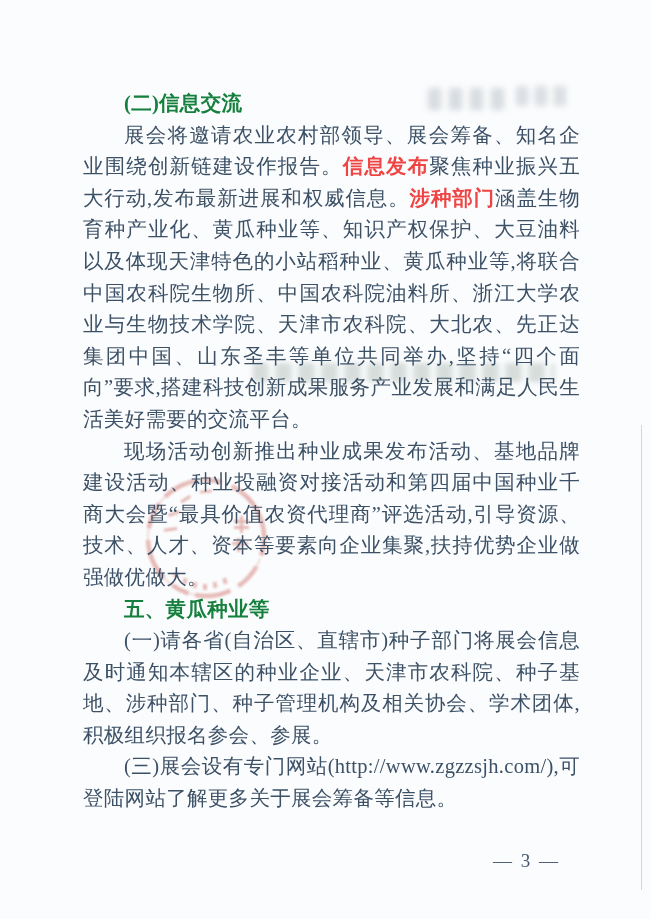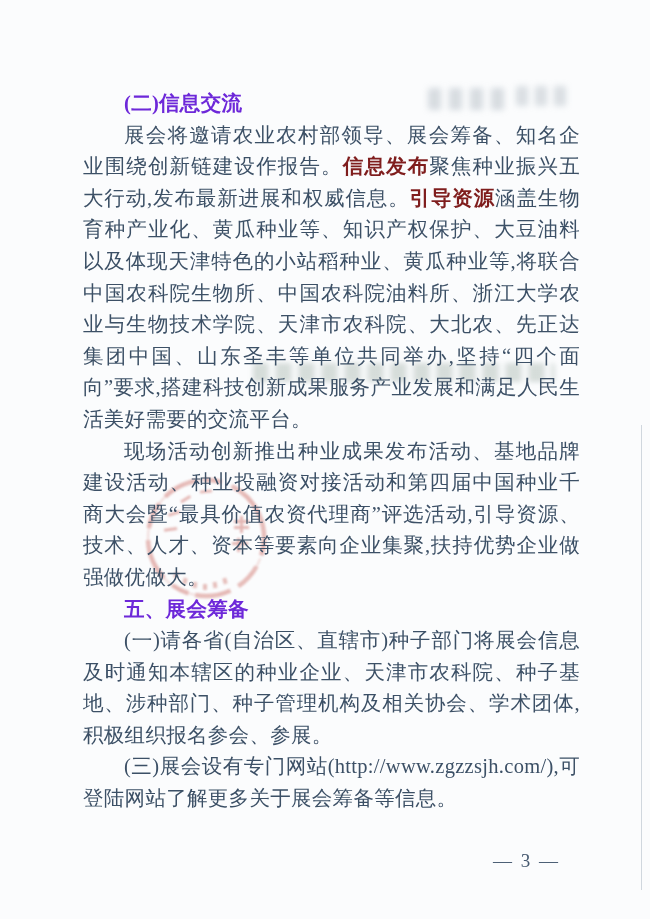--- a/index.html
+++ b/index.html
@@ -20,7 +20,7 @@
     letter-spacing:0.3px;
   }
   .content p{margin:0;text-indent:2em;}
-  .content .heading{font-weight:bold;color:#6d28d9;}
+  .content .heading{font-weight:bold;color:#15803d;}
   .content b{font-weight:bold;color:#7f1d1d;}
   .page-number{
     position:absolute;

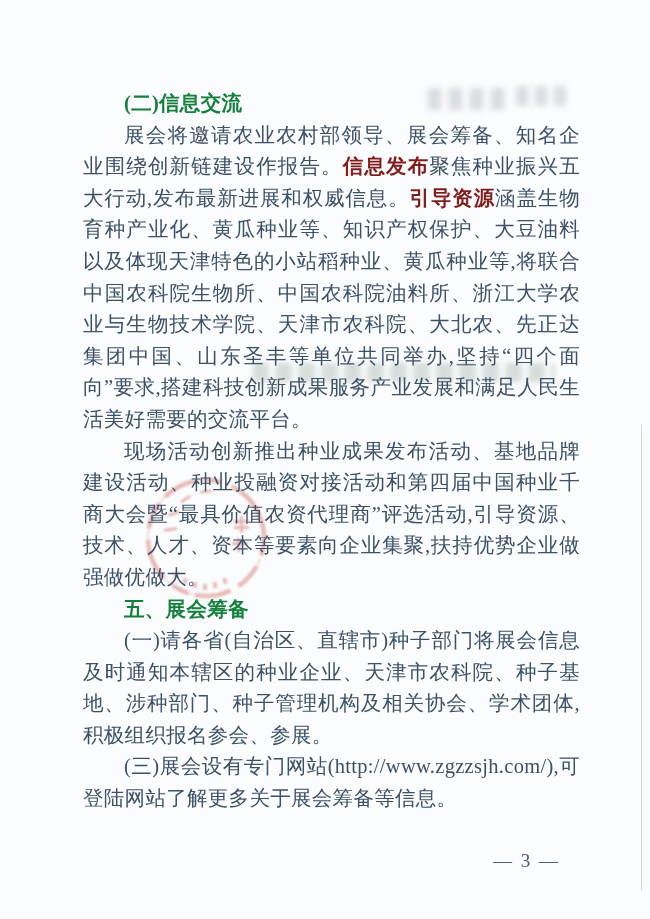--- a/index.html
+++ b/index.html
@@ -21,7 +21,7 @@
   }
   .content p{margin:0;text-indent:2em;}
   .content .heading{font-weight:bold;color:#15803d;}
-  .content b{font-weight:bold;color:#7f1d1d;}
+  .content b{font-weight:bold;color:#ef4444;}
   .page-number{
     position:absolute;
     right:90px;top:850px;

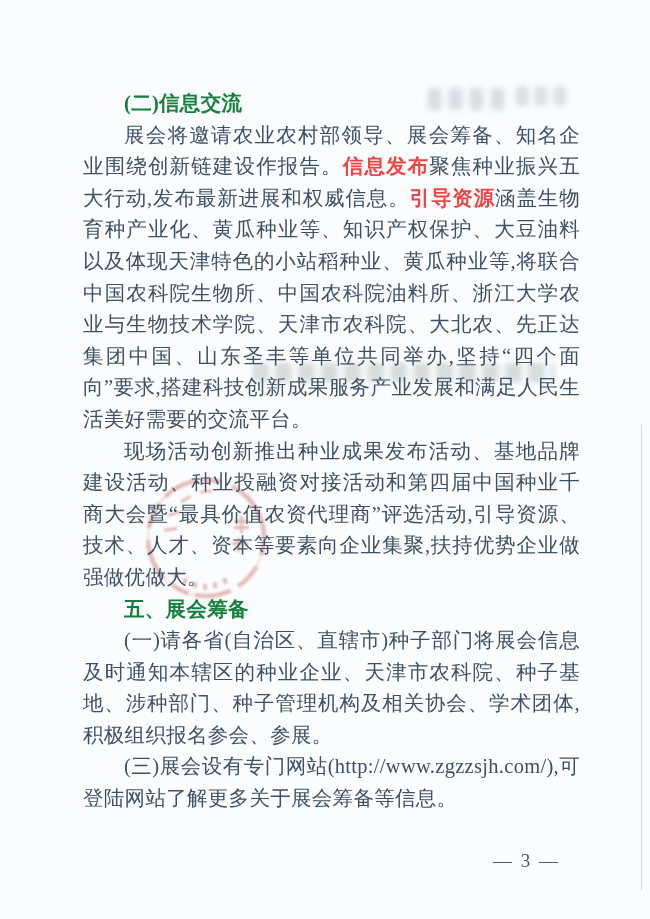--- a/index.html
+++ b/index.html
@@ -100,7 +100,7 @@
   <div class="content">
     <p class="heading">(二)信息交流</p>
 
-    <p><span>展会将邀请农业农村部领导、展会筹备、知名企业围绕创新链建设作报告。</span><b>信息发布</b><span>聚焦种业振兴五大行动,发布最新进展和权威信息。</span><b>引导资源</b><span>涵盖生物育种产业化、黄瓜种业等、知识产权保护、大豆油料以及体现天津特色的小站稻种业、黄瓜种业等,将联合中国农科院生物所、中国农科院油料所、浙江大学农业与生物技术学院、天津市农科院、大北农、先正达集团中国、山东圣丰等单位共同举办,坚持“四个面向”要求,搭建科技创新成果服务产业发展和满足人民生活美好需要的交流平台。</span></p>
+    <p><span>展会将邀请农业农村部领导、展会筹备、知名企业围绕创新链建设作报告。</span><b>信息发布</b><span>聚焦种业振兴五大行动,发布最新进展和权威信息。</span><b>涉种部门</b><span>涵盖生物育种产业化、黄瓜种业等、知识产权保护、大豆油料以及体现天津特色的小站稻种业、黄瓜种业等,将联合中国农科院生物所、中国农科院油料所、浙江大学农业与生物技术学院、天津市农科院、大北农、先正达集团中国、山东圣丰等单位共同举办,坚持“四个面向”要求,搭建科技创新成果服务产业发展和满足人民生活美好需要的交流平台。</span></p>
 
 
     <p>现场活动创新推出种业成果发布活动、基地品牌建设活动、种业投融资对接活动和第四届中国种业千商大会暨“最具价值农资代理商”评选活动,引导资源、技术、人才、资本等要素向企业集聚,扶持优势企业做强做优做大。</p>

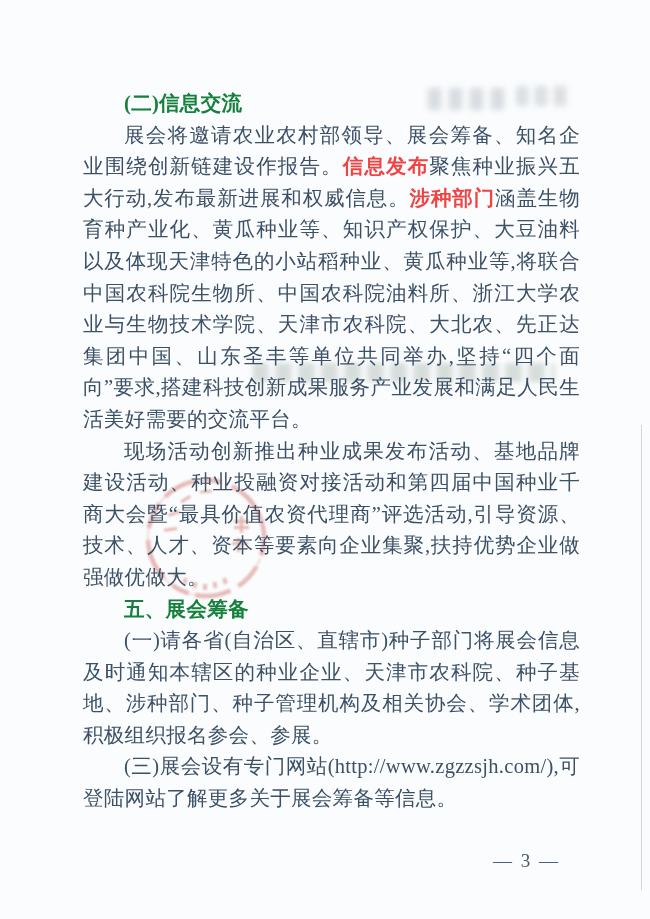--- a/index.html
+++ b/index.html
@@ -105,7 +105,7 @@
 
     <p>现场活动创新推出种业成果发布活动、基地品牌建设活动、种业投融资对接活动和第四届中国种业千商大会暨“最具价值农资代理商”评选活动,引导资源、技术、人才、资本等要素向企业集聚,扶持优势企业做强做优做大。</p>
 
-    <p class="heading">五、展会筹备</p>
+    <p class="heading">五、黄瓜种业等</p>
 
     <p>(一)请各省(自治区、直辖市)种子部门将展会信息及时通知本辖区的种业企业、天津市农科院、种子基地、涉种部门、种子管理机构及相关协会、学术团体,积极组织报名参会、参展。</p>
 

